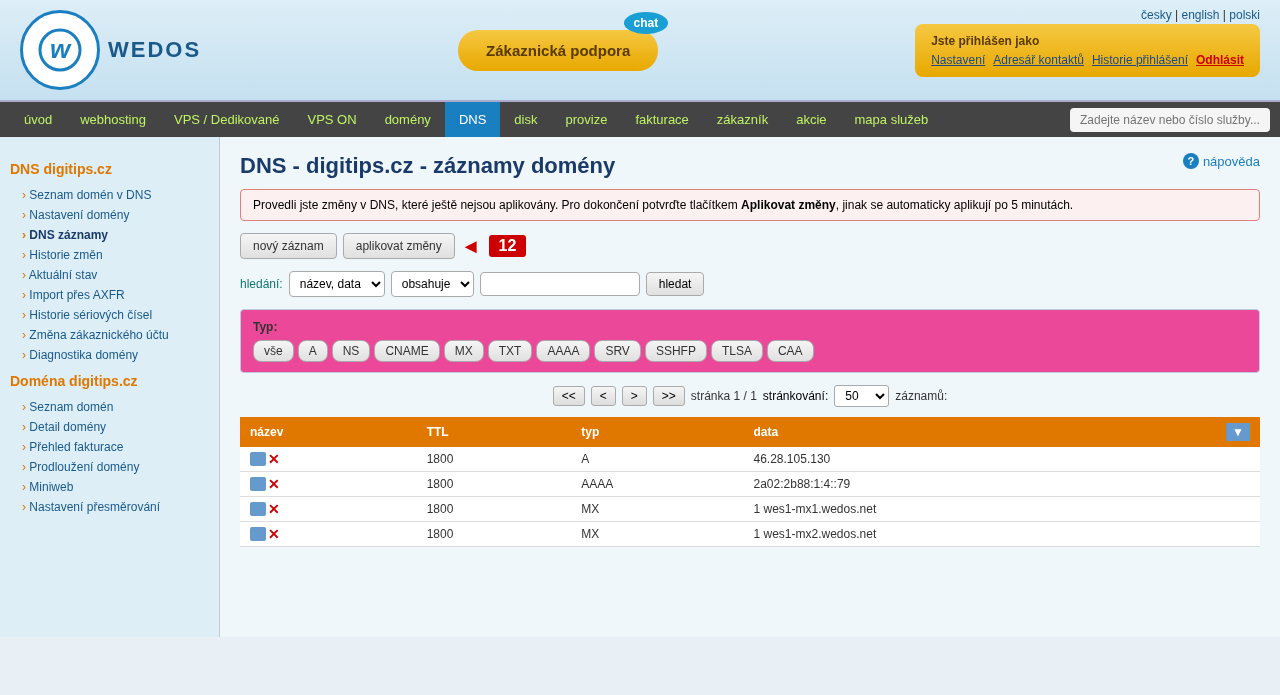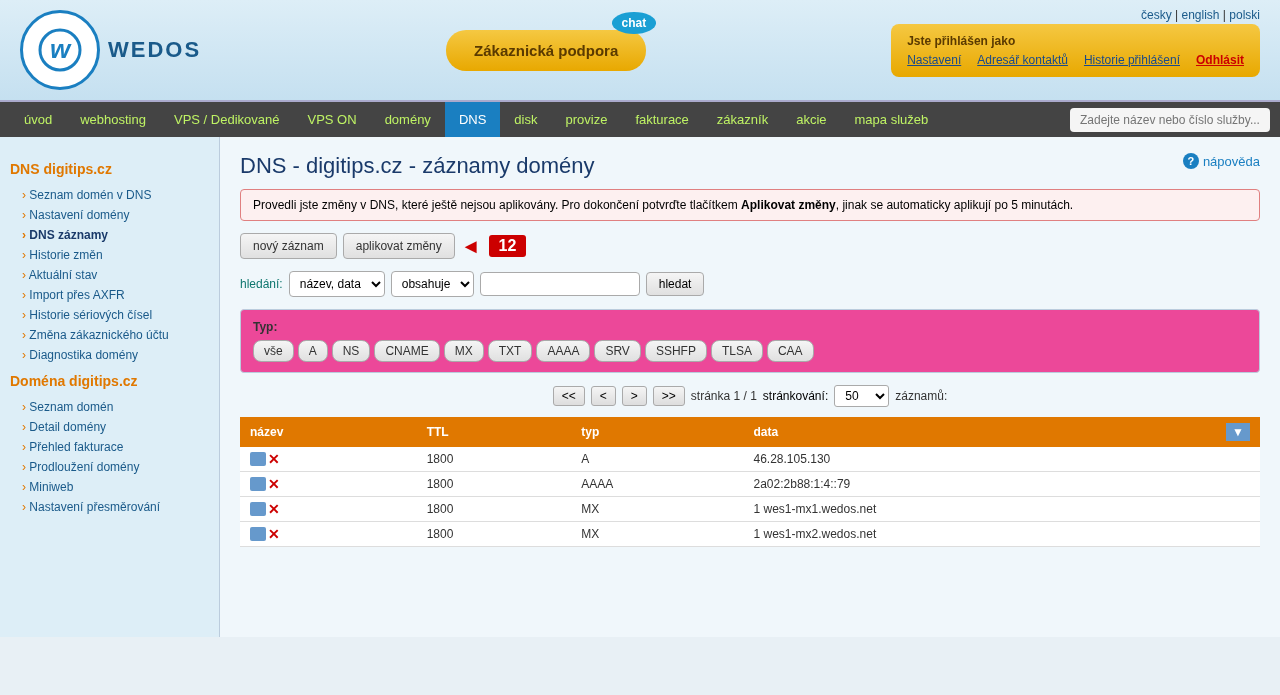--- a/index.html
+++ b/index.html
@@ -83,7 +83,7 @@
     }
     .header-right .links {
       display: flex;
-      gap: 16px;
+      gap: 8px;
       flex-wrap: wrap;
     }
     .header-right .links a {

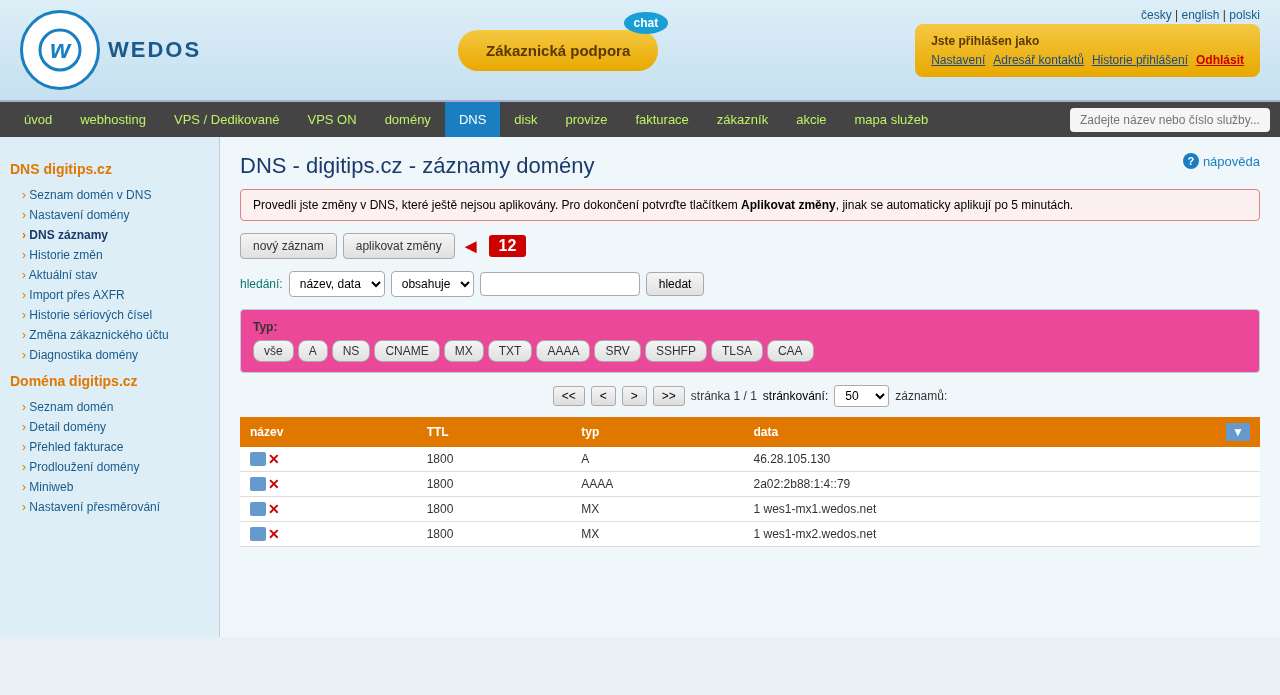--- a/index.html
+++ b/index.html
@@ -182,7 +182,7 @@
     }
     .page-title {
       font-size: 22px;
-      font-weight: normal;
+      font-weight: bold;
       color: #1a3a6a;
     }
     .help-link {

